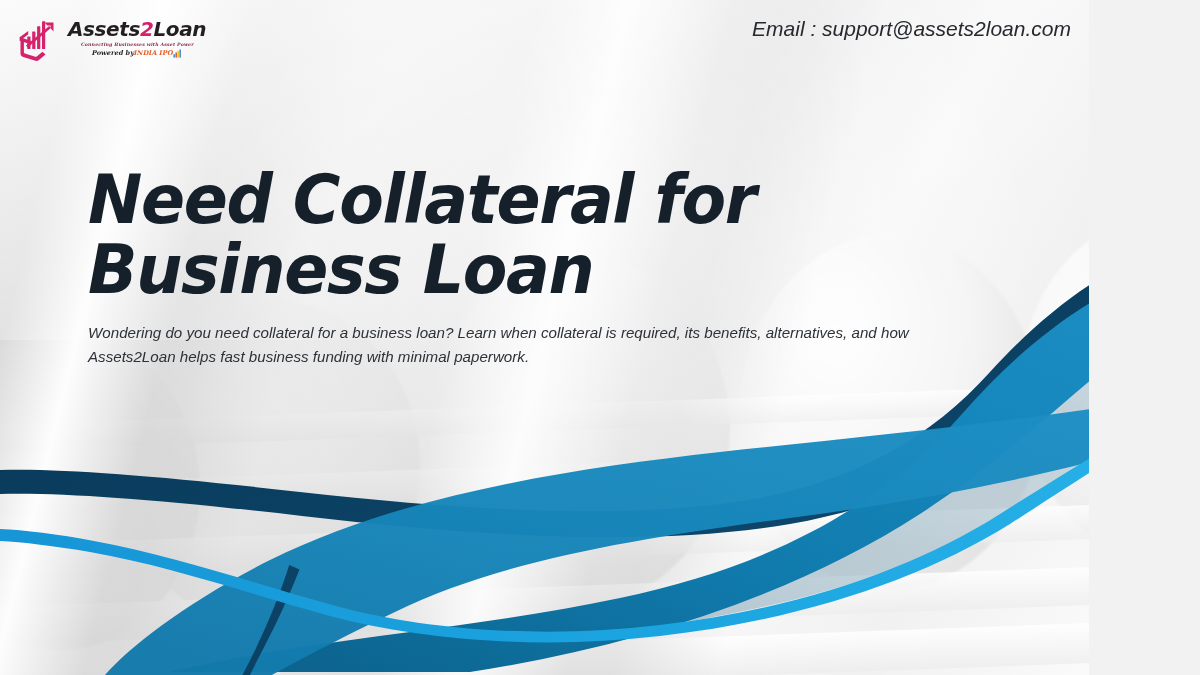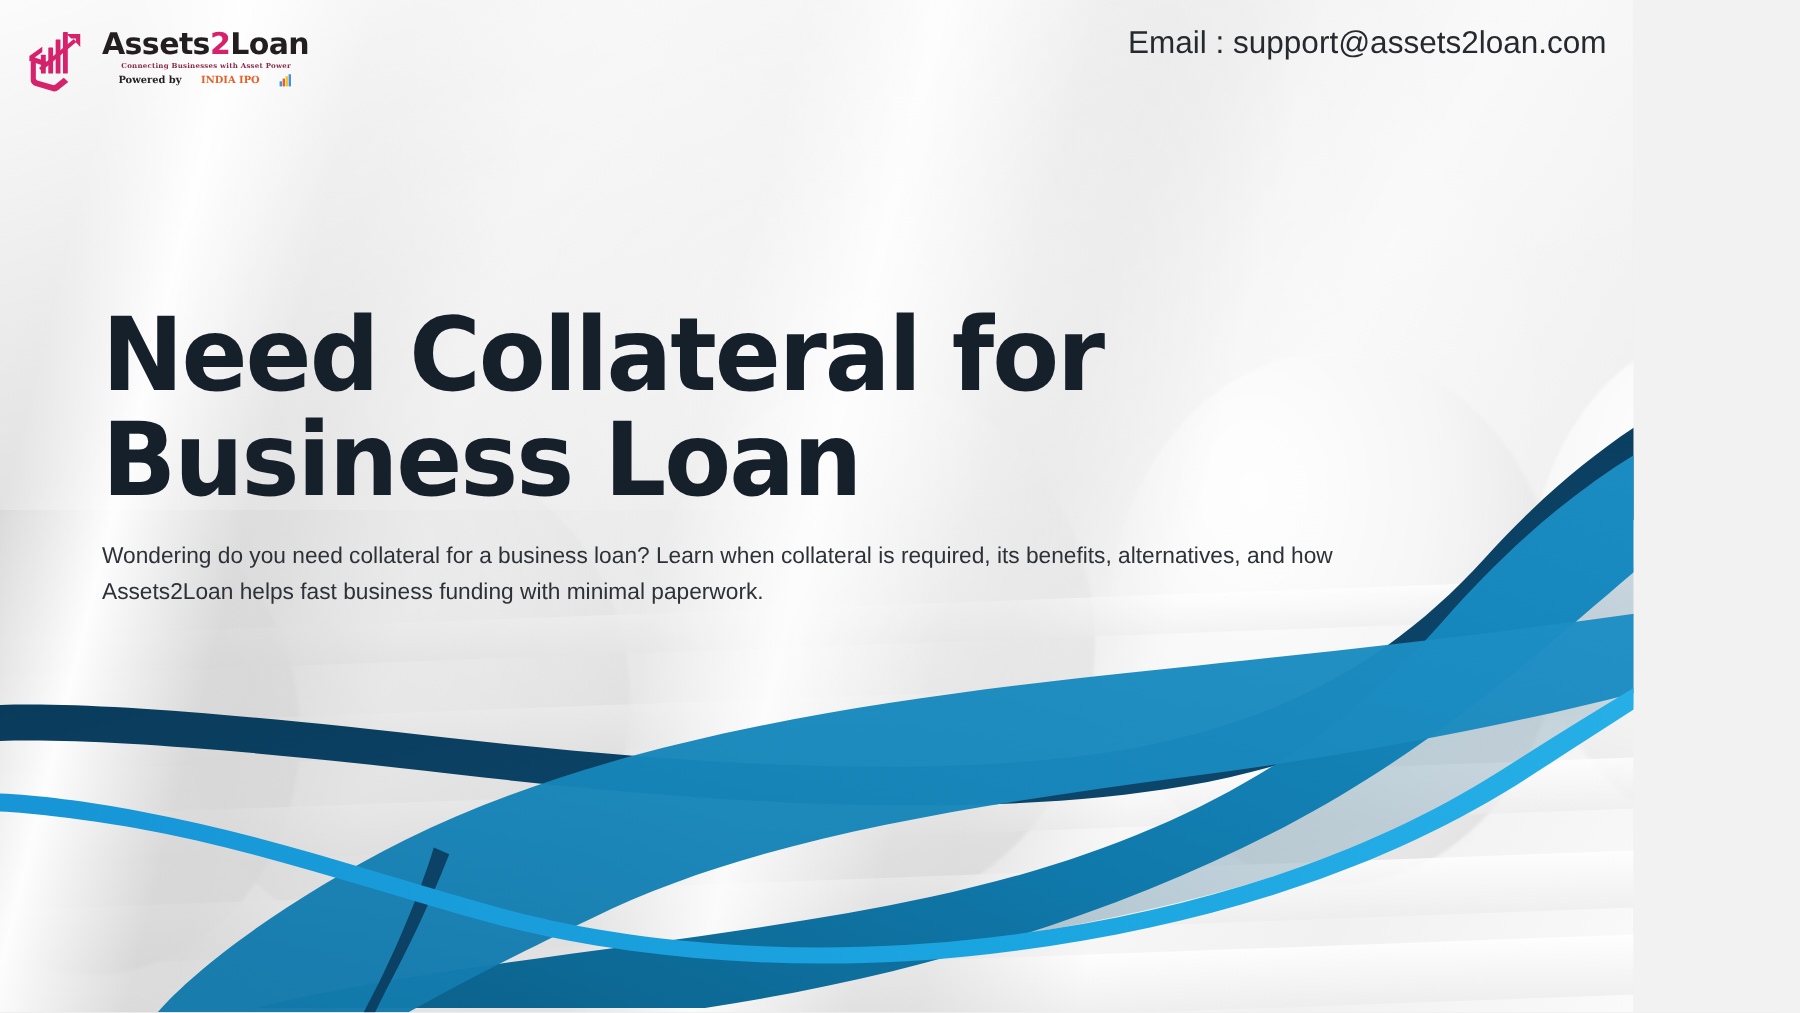--- a/index.html
+++ b/index.html
@@ -14,6 +14,7 @@
     width:1089px; height:675px;
     overflow:hidden;
     background:#eeeeee;
+    font-style:italic;
   }
   
   .bg-base {

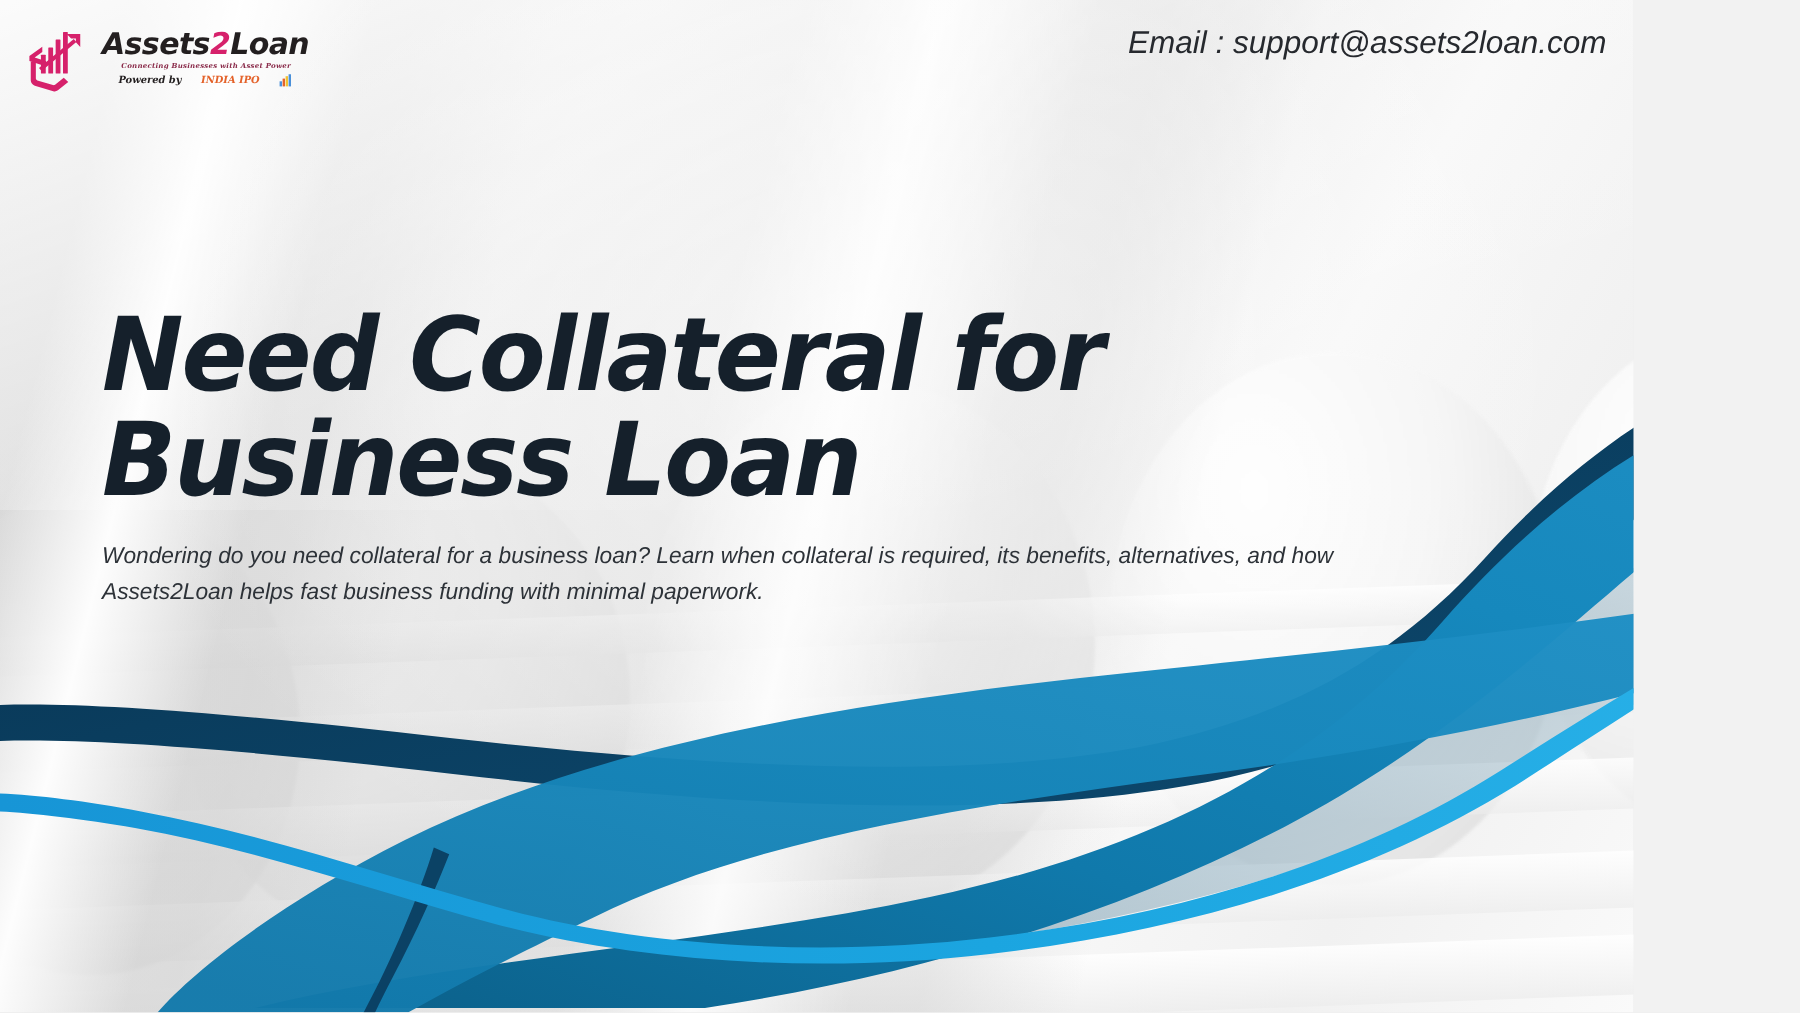--- a/index.html
+++ b/index.html
@@ -90,7 +90,7 @@
     transform:scaleX(1.02);
   }
   .logo-power {
-    display:flex; align-items:center; gap:13px;
+    display:flex; align-items:center; gap:0;
     margin-top:2px; white-space:nowrap;
   }
   .logo-power .pb {

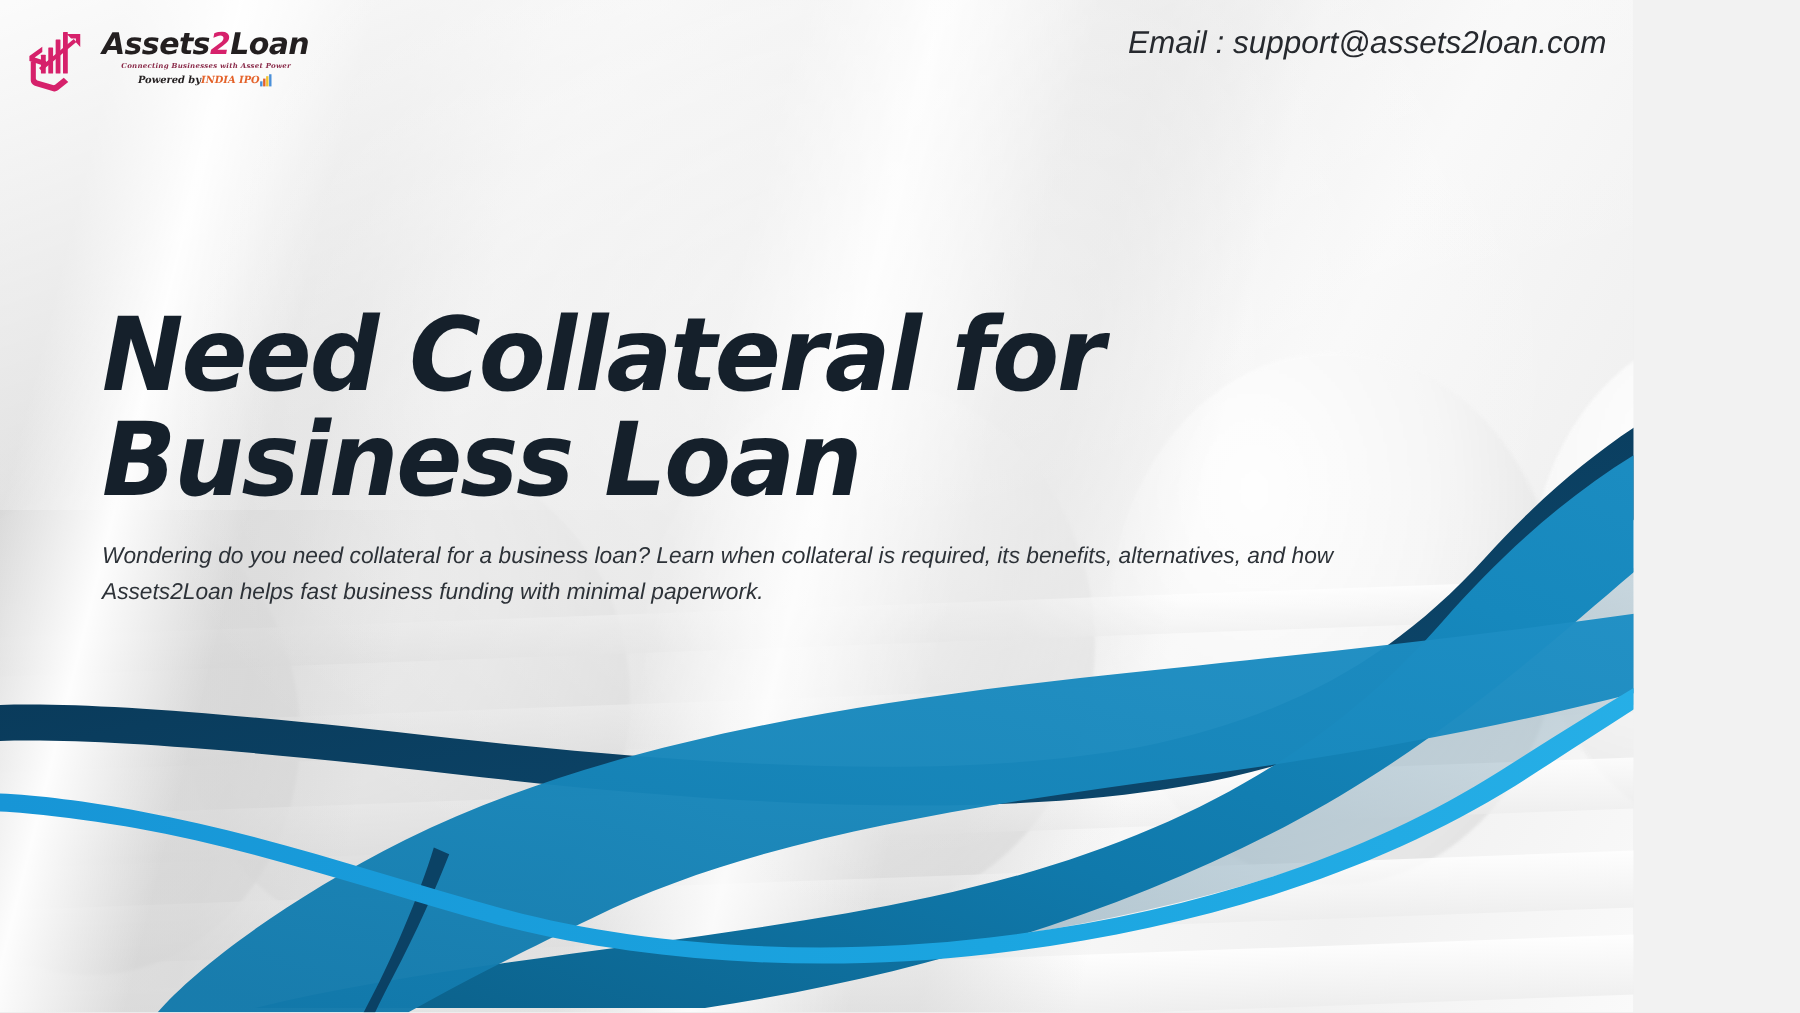--- a/index.html
+++ b/index.html
@@ -109,7 +109,7 @@
     white-space:nowrap;
   }
   
-  .copy { position:absolute; left:68px; top:165px; width:880px;margin-top:38px; }
+  .copy { position:absolute; left:88px; top:165px; width:880px; }
   .headline {
     font-family:"DejaVu Sans", sans-serif;
     font-weight:700;

